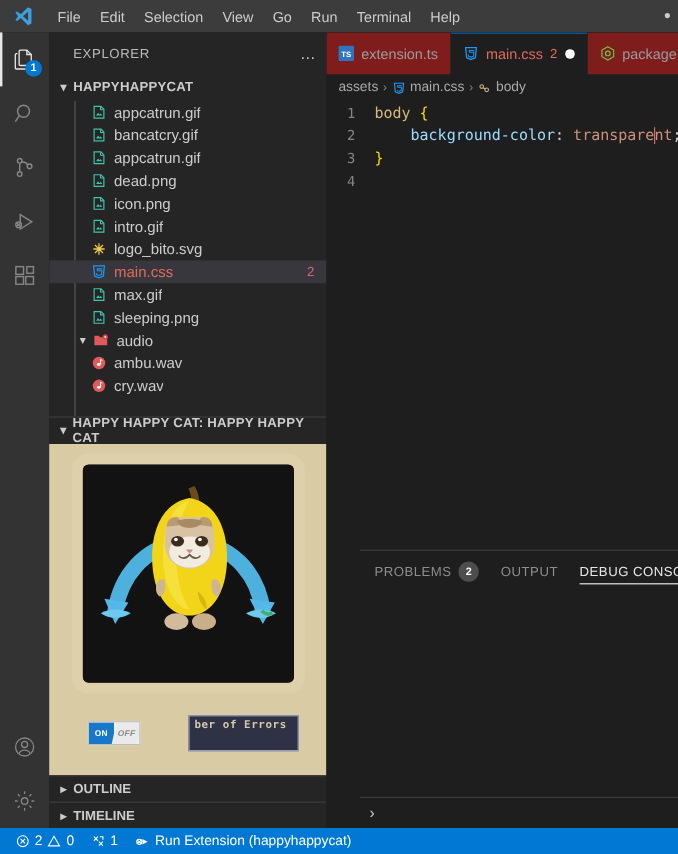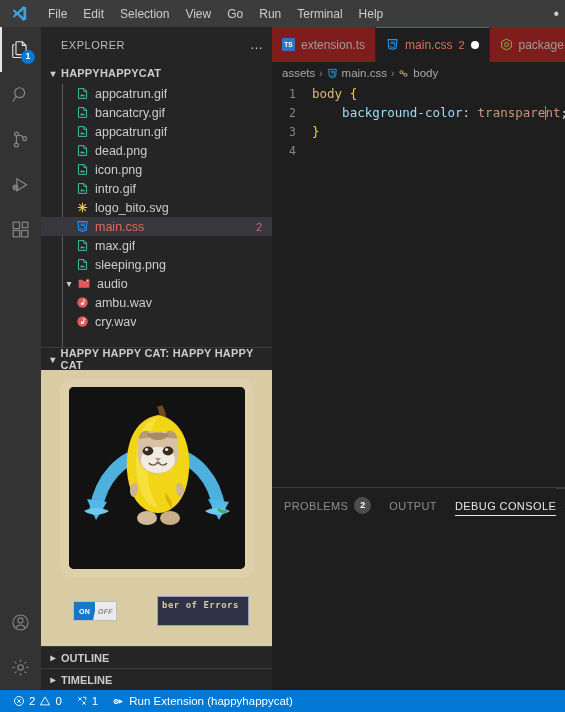--- a/index.html
+++ b/index.html
@@ -146,7 +146,7 @@
   }
 
   
-  .panel { flex: 0 0 auto; border-top: 1px solid #3c3c3c; background: #1e1e1e; display:flex; flex-direction:row; height: 203px; }
+  .panel { flex: 0 0 auto; border-top: 1px solid #3c3c3c; background: #1e1e1e; display:flex; flex-direction:column; height: 232px; margin-left: 28px; }
   .panel-tabs { height: 35px; display: flex; align-items: center; padding-left: 12px; gap: 18px; flex: 0 0 35px; }
   .ptab { font-size: 11px; letter-spacing: .4px; color: #8d8d8d; display: flex; align-items: center; gap: 6px; height: 35px; position: relative; white-space: nowrap; }
   .ptab.active { color: #e7e7e7; }

